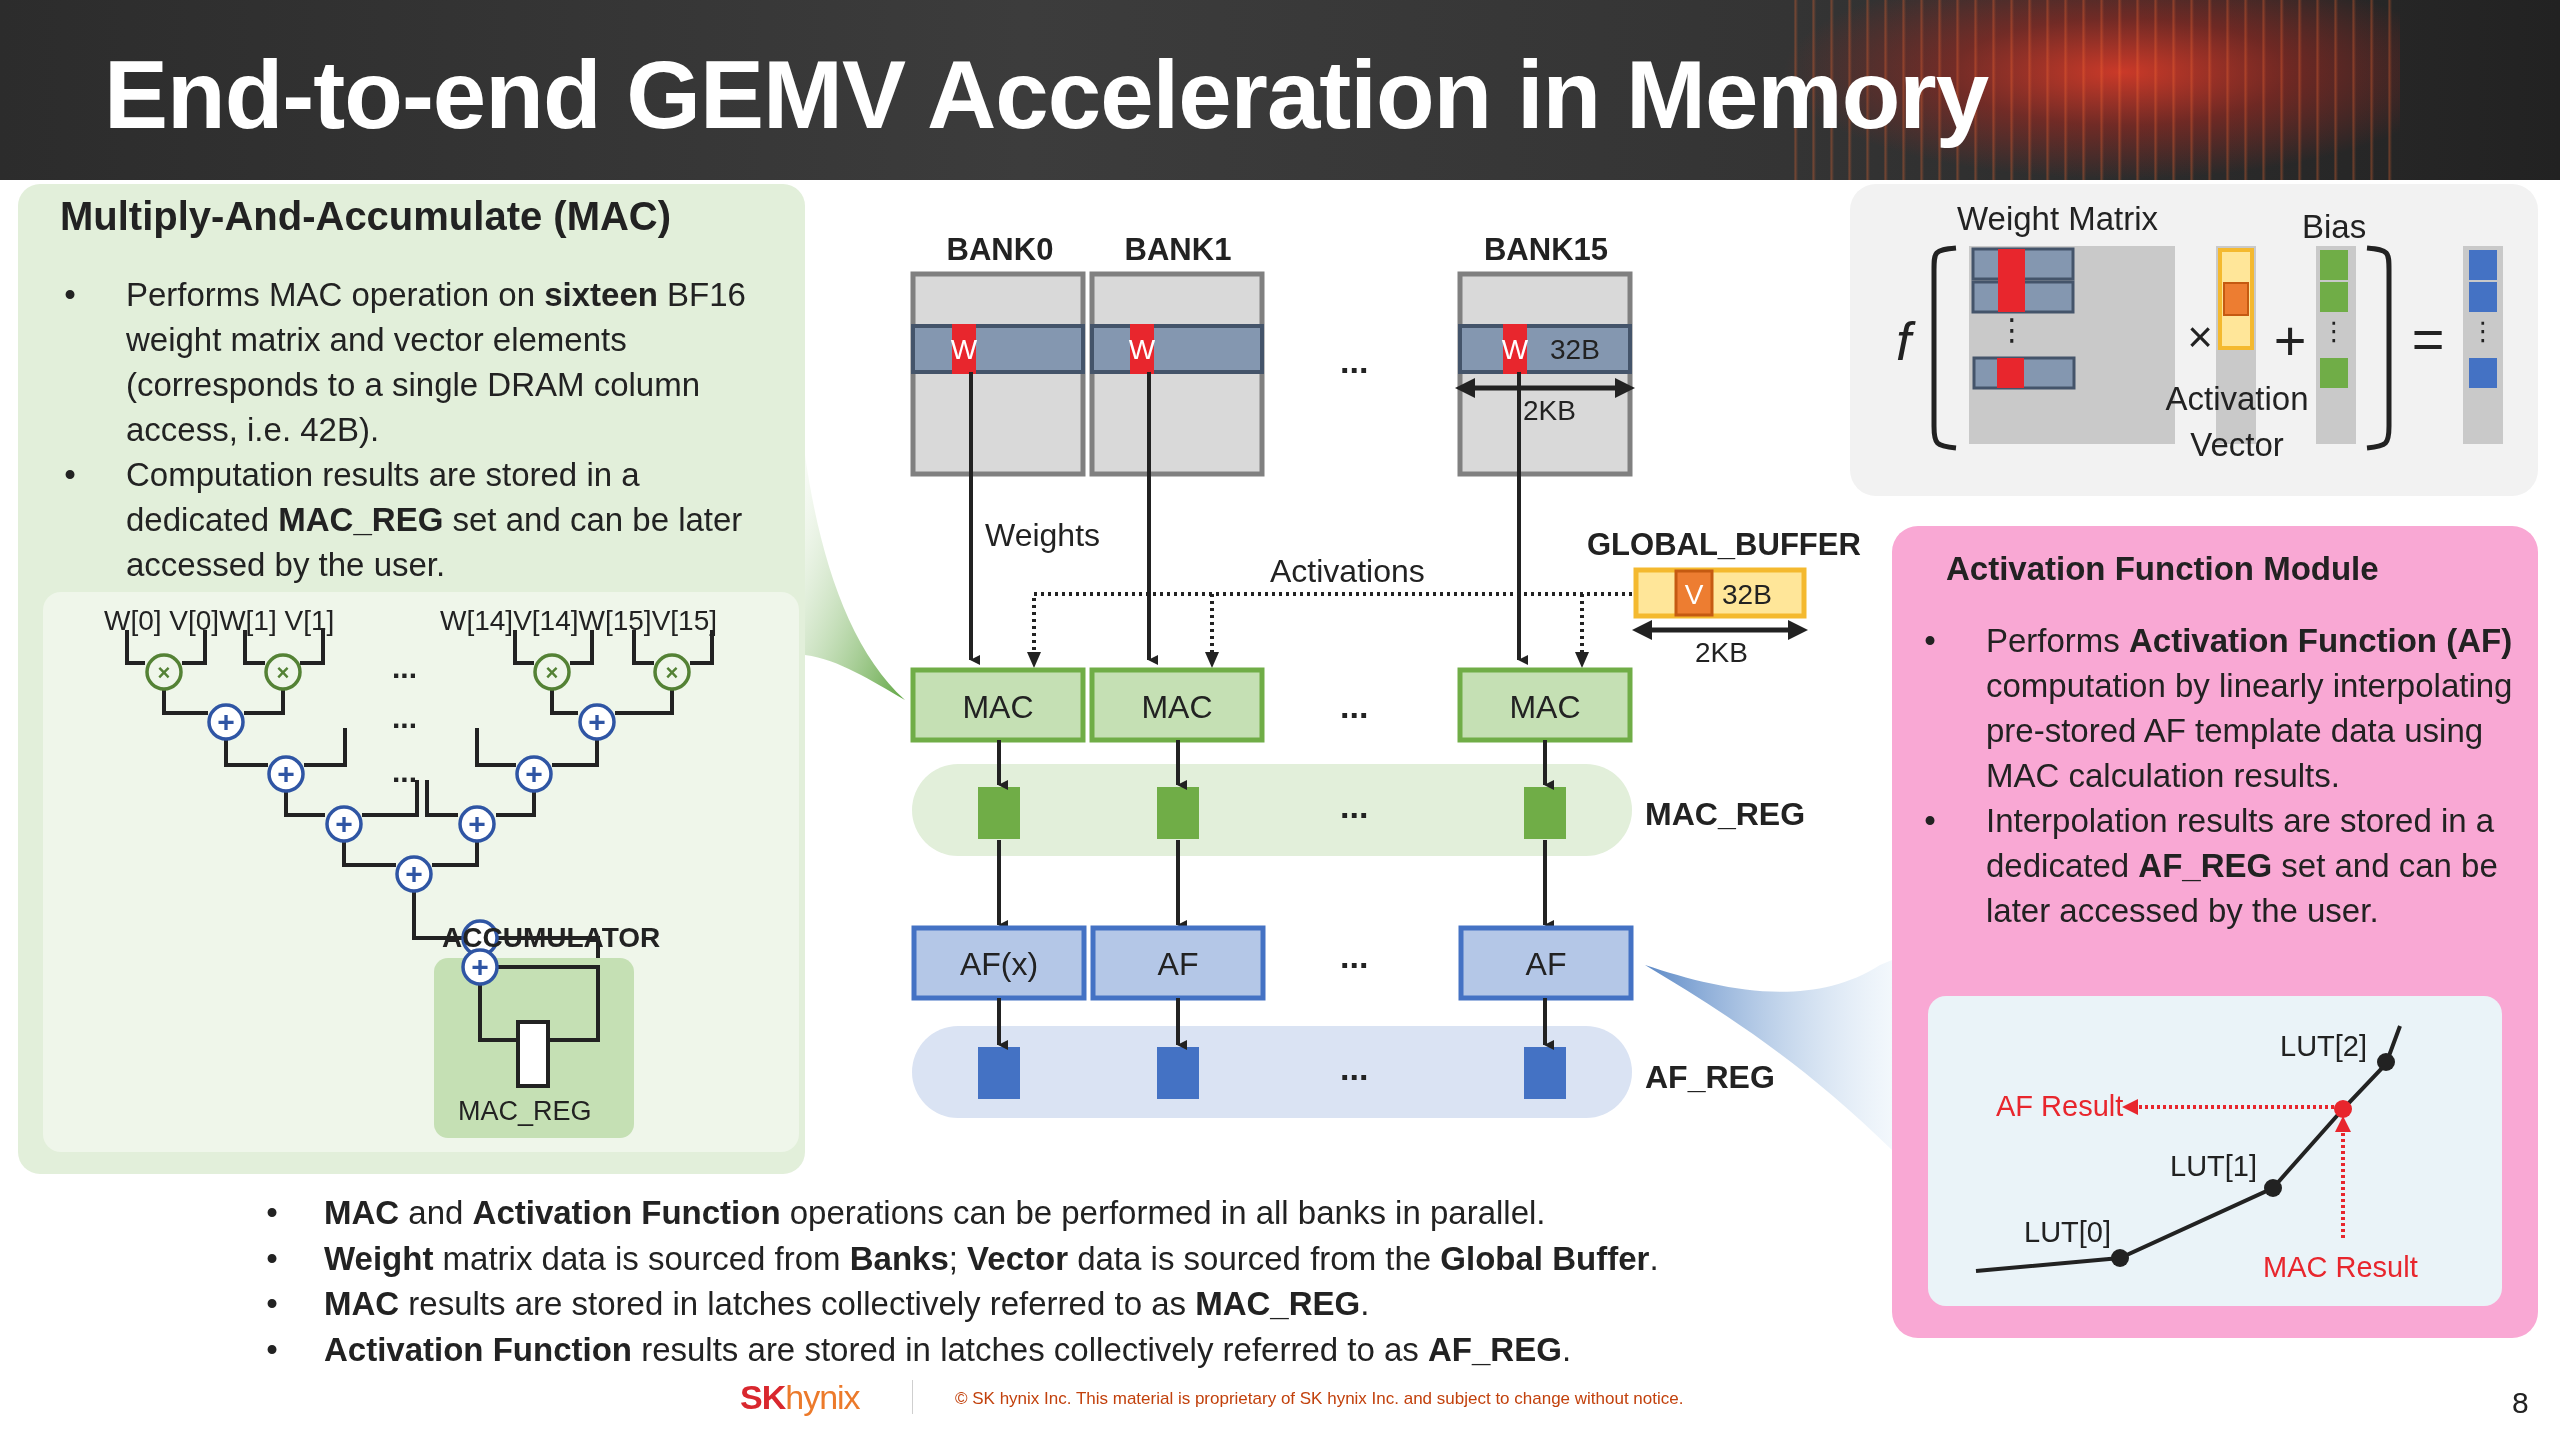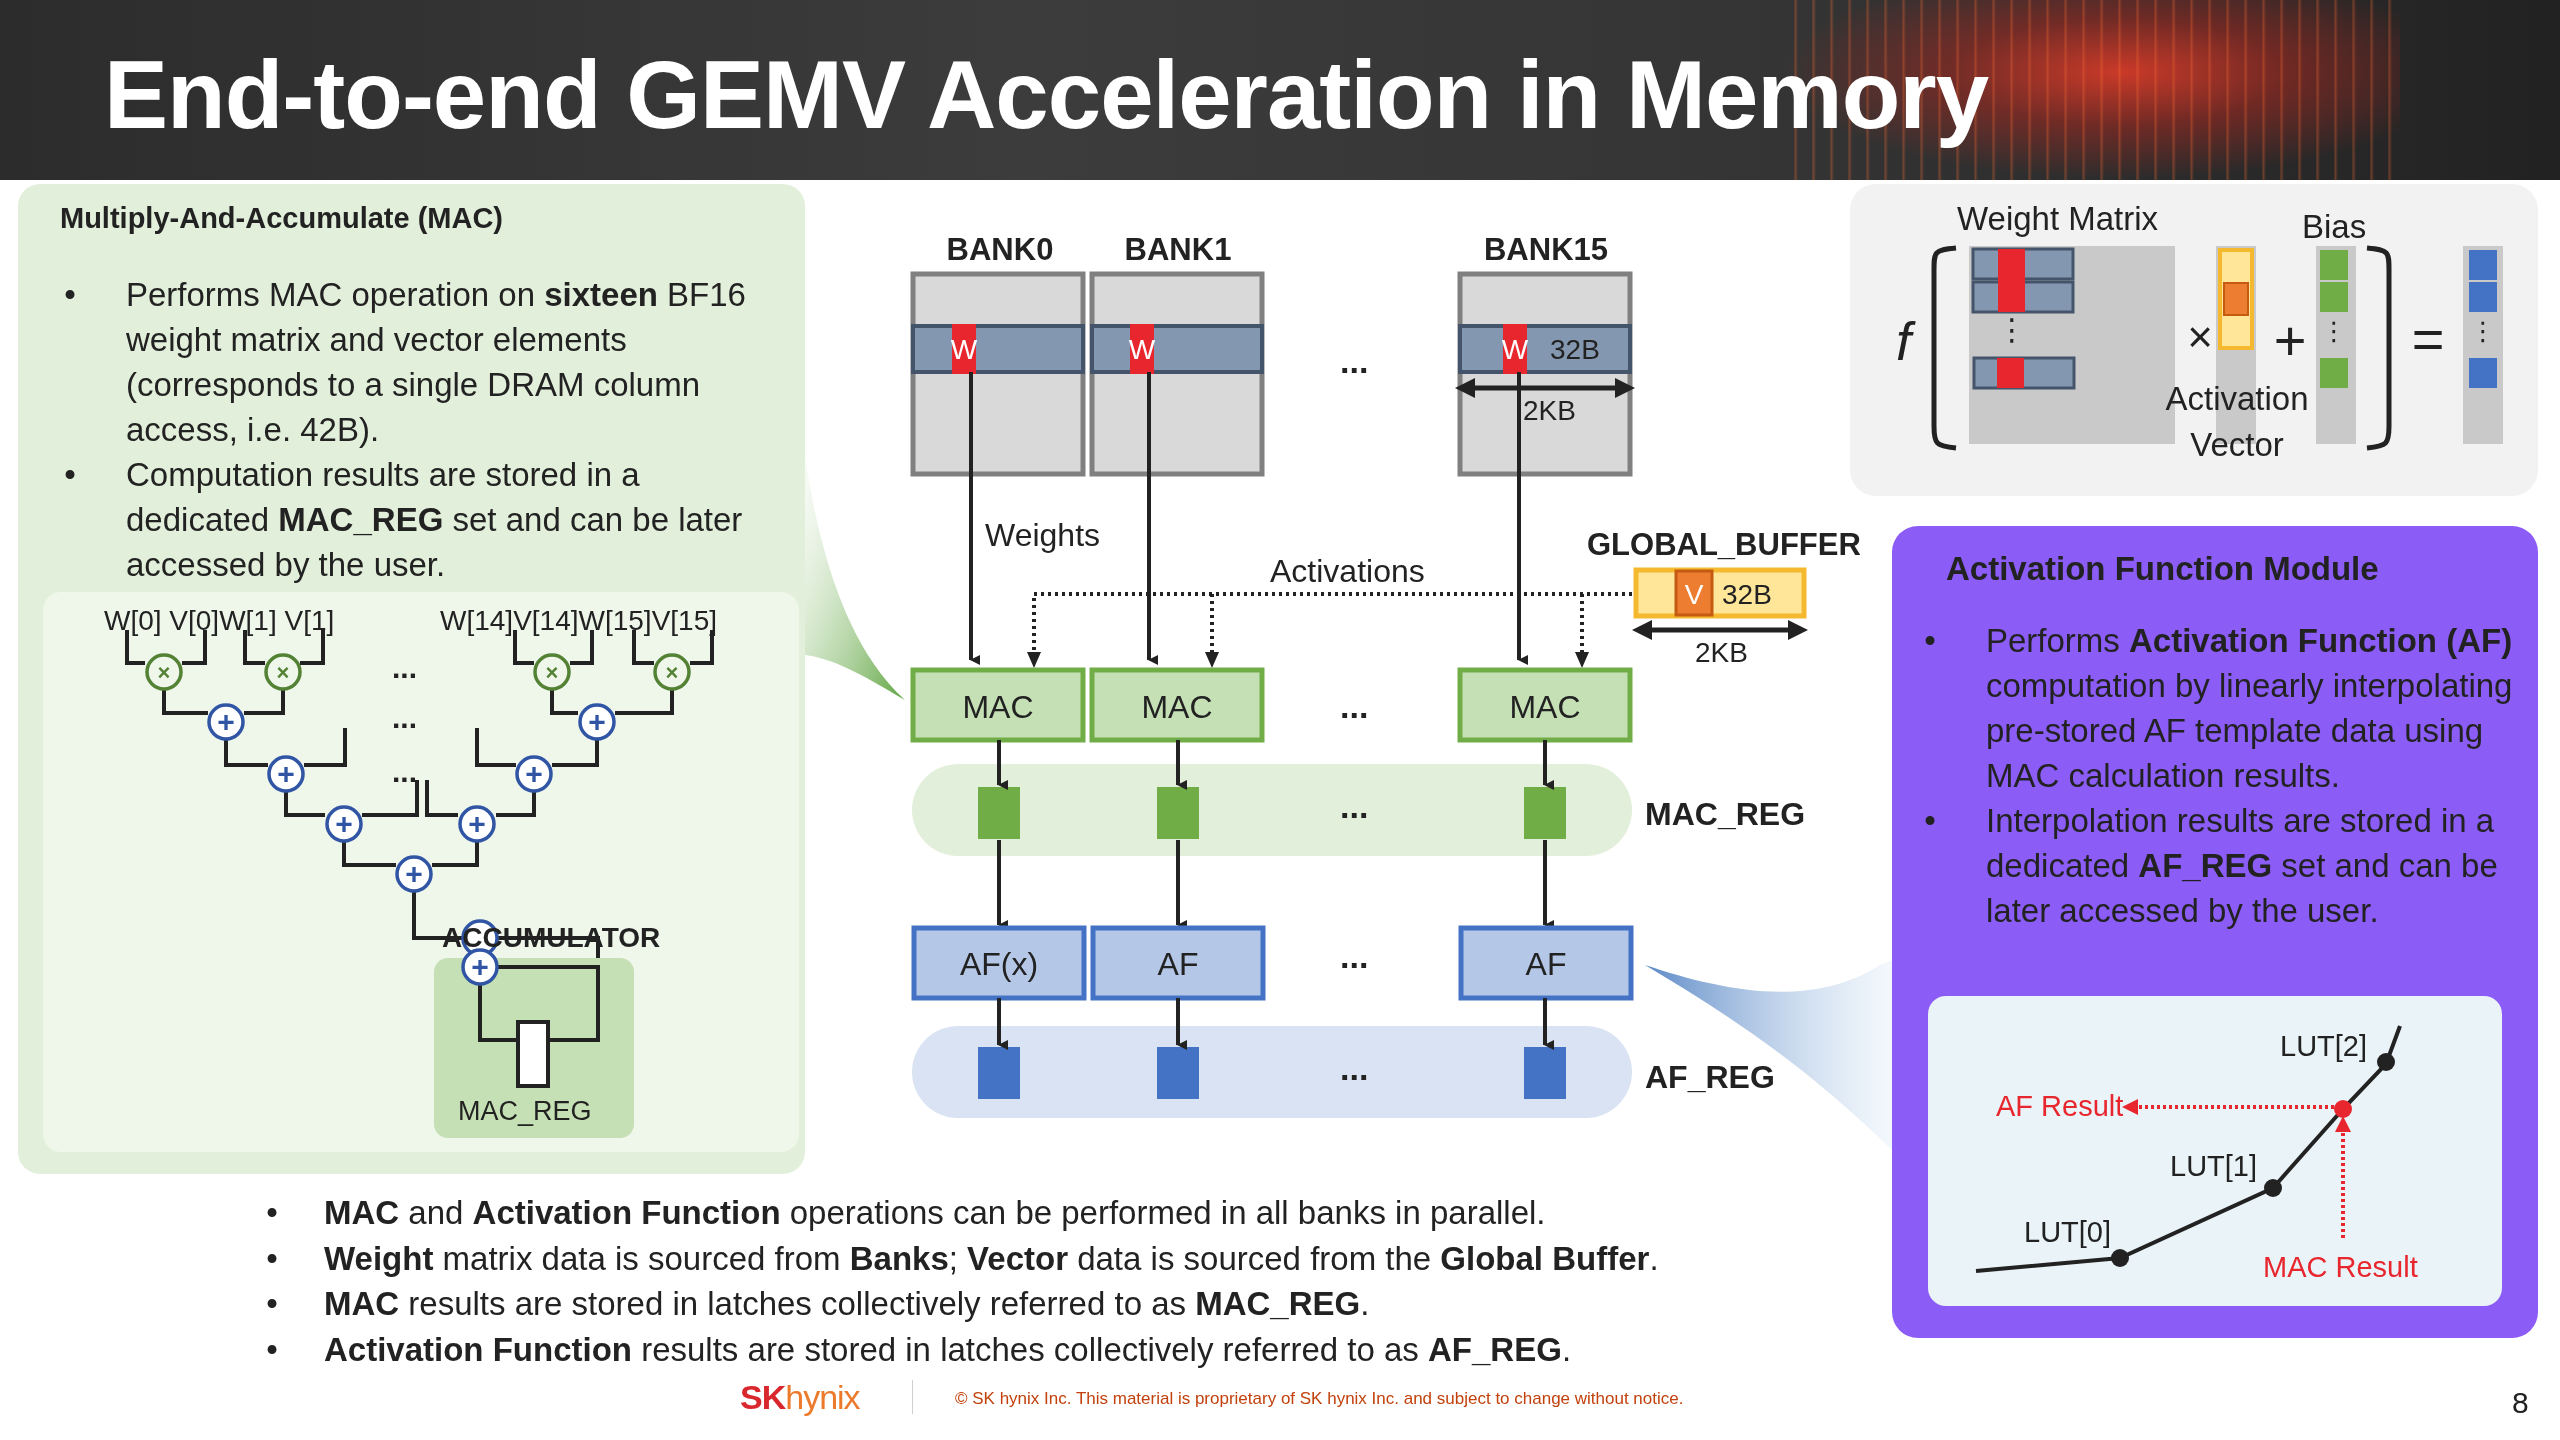--- a/index.html
+++ b/index.html
@@ -13,7 +13,7 @@
   .header-title { position: absolute; left: 104px; top: 40px; font-size: 96px; font-weight: bold; color: #ffffff; letter-spacing: -1px; white-space: nowrap; }
 
   .panel-mac { position: absolute; left: 18px; top: 184px; width: 787px; height: 990px; background: #e2efda; border-radius: 22px; }
-  .panel-mac-title { position: absolute; left: 42px; top: 18px; font-size: 29px; font-weight: bold; }
+  .panel-mac-title { position: absolute; left: 42px; top: 10px; font-size: 40px; font-weight: bold; }
   .bullets { position: absolute; list-style: none; margin: 0; padding: 0; }
   .bullets li { position: relative; padding-left: 66px; font-size: 33px; line-height: 45px; }
   .bullets li .dot { position: absolute; left: 0; top: 0; width: 20px; text-align: center; }

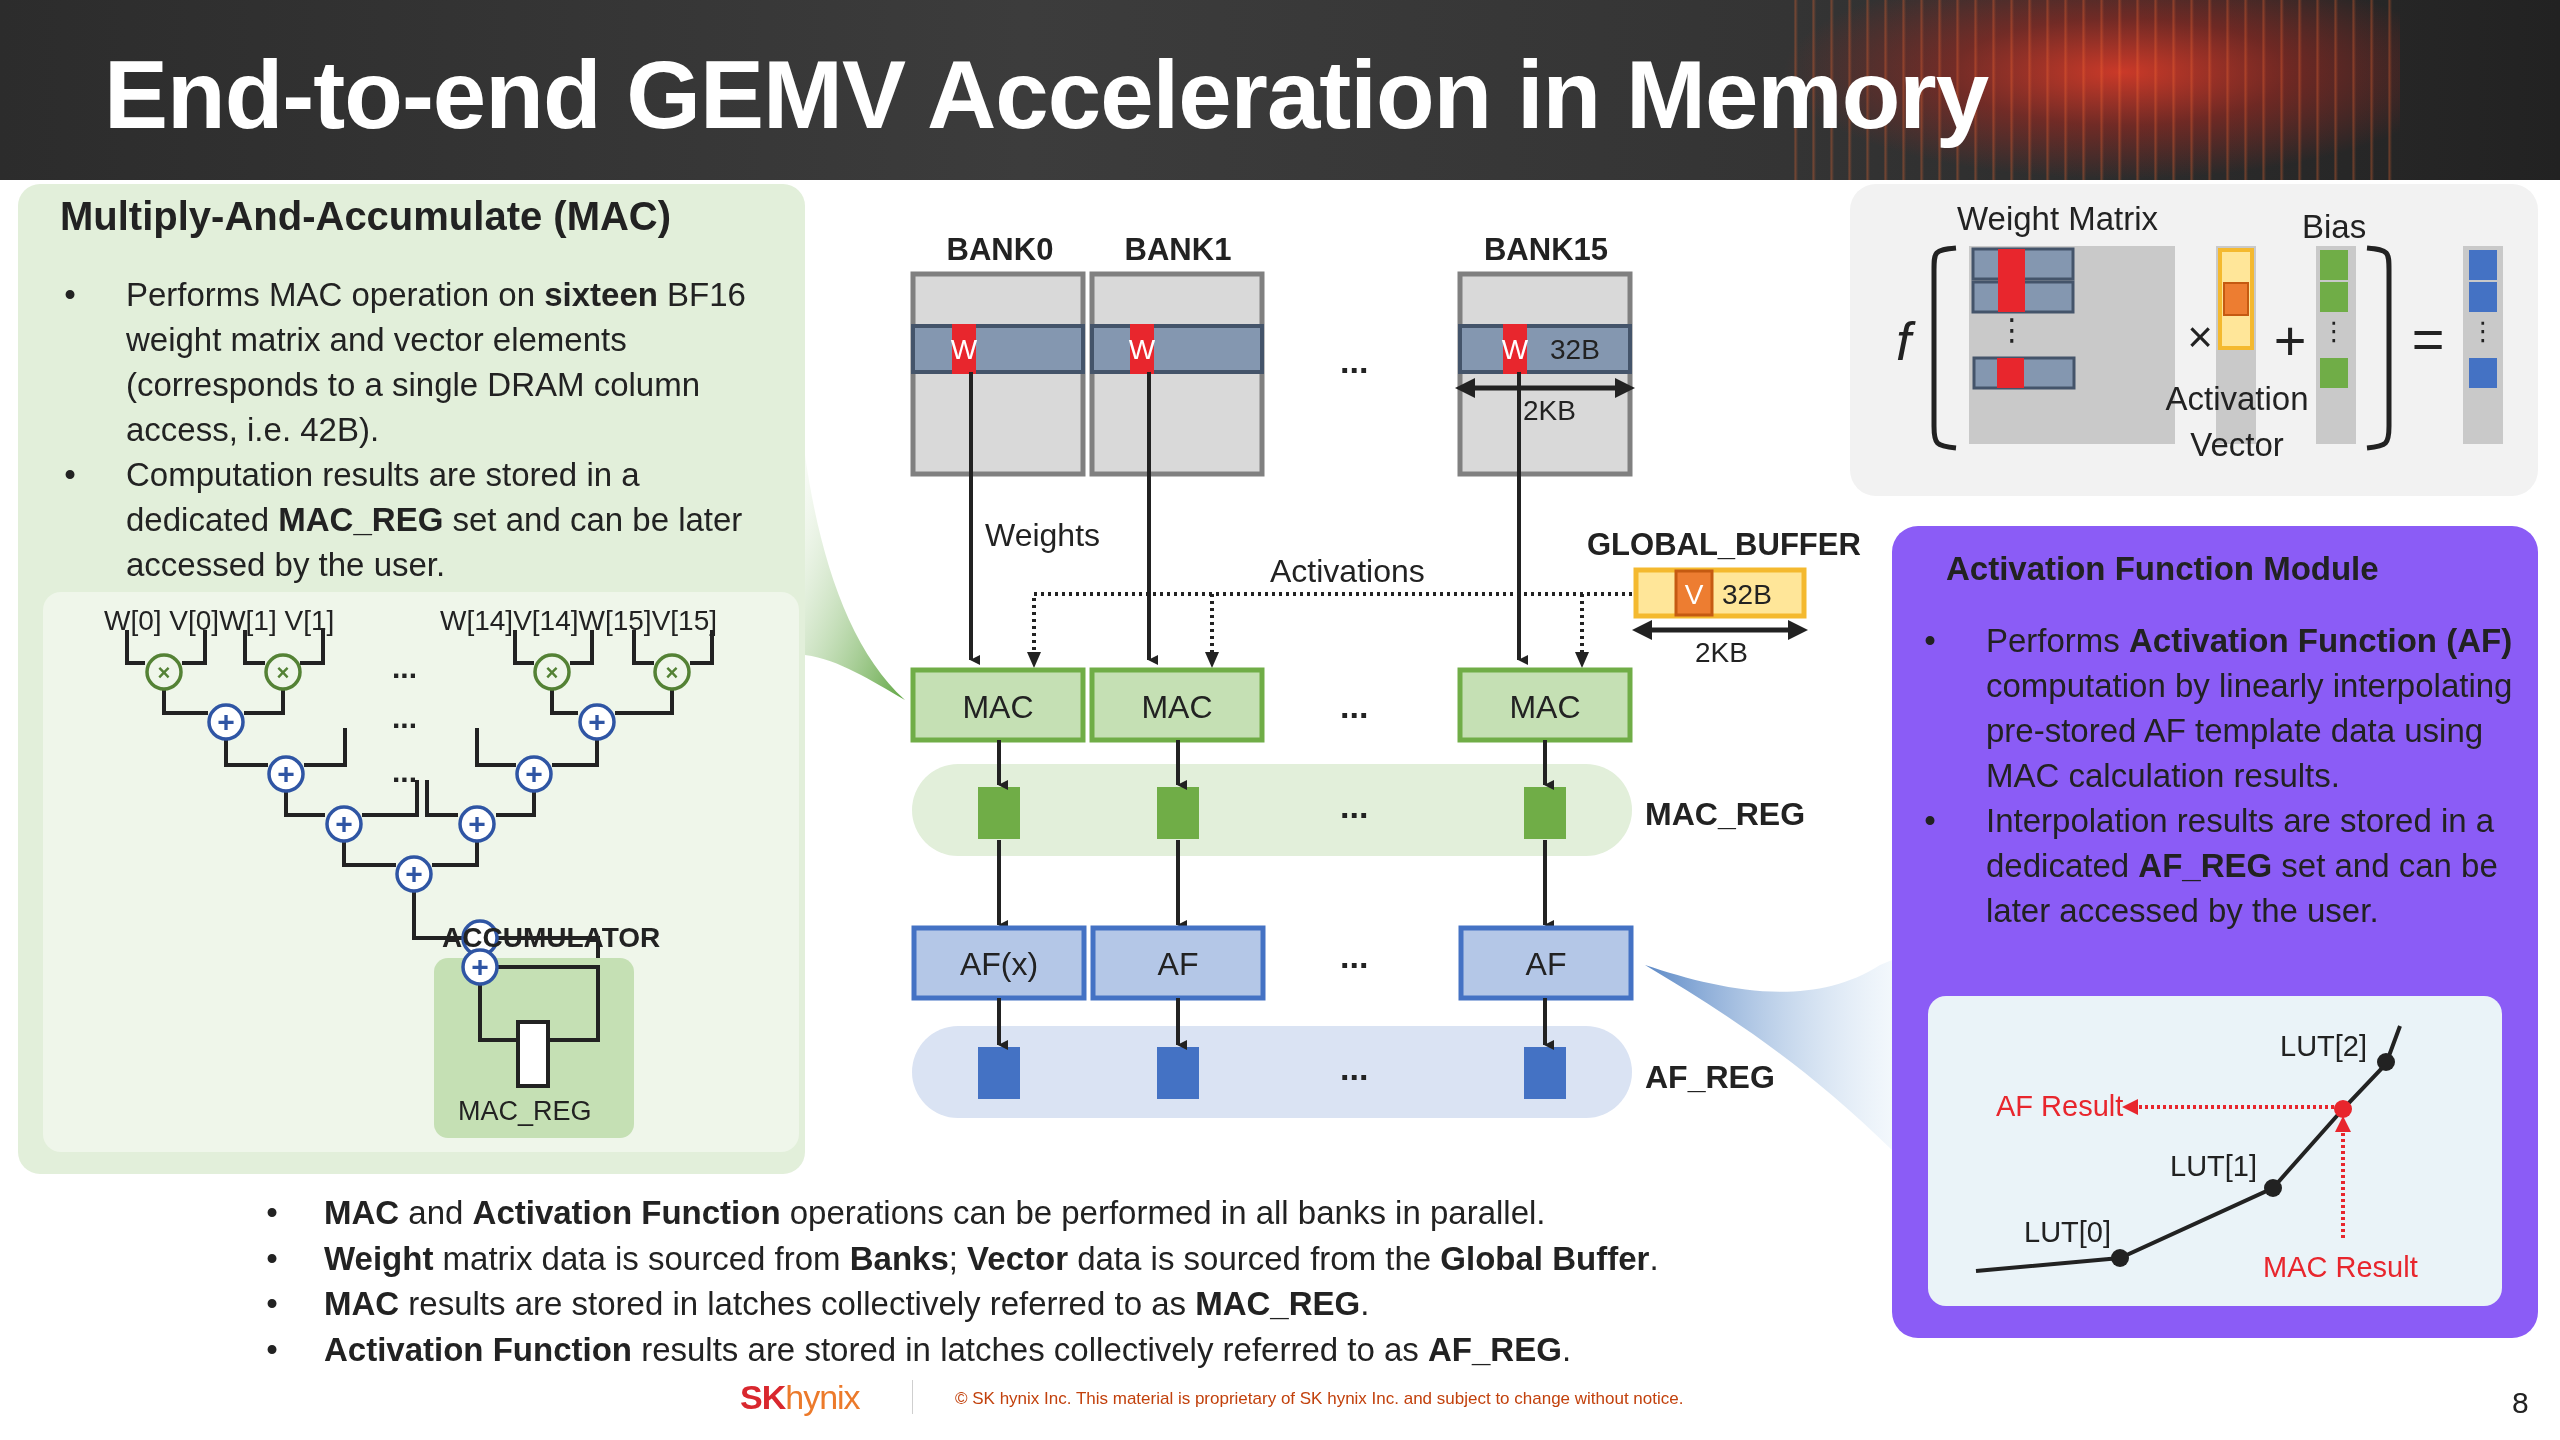--- a/index.html
+++ b/index.html
@@ -21,7 +21,7 @@
   .tree-box { position: absolute; left: 25px; top: 408px; width: 756px; height: 560px; background: #eff6ea; border-radius: 18px; }
 
   .panel-eq { position: absolute; left: 1850px; top: 184px; width: 688px; height: 312px; background: #f2f2f2; border-radius: 26px; }
-  .panel-af { position: absolute; left: 1892px; top: 526px; width: 646px; height: 812px; background: #8b5cf6; border-radius: 26px; }
+  .panel-af { position: absolute; left: 1892px; top: 526px; width: 646px; height: 812px; background: #f9a8d4; border-radius: 26px; }
   .panel-af-title { position: absolute; left: 54px; top: 24px; font-size: 33px; font-weight: bold; }
   .panel-af-bullets { left: 28px; top: 92px; width: 600px; }
   .lut-box { position: absolute; left: 36px; top: 470px; width: 574px; height: 310px; background: #eaf3f8; border-radius: 18px; }

